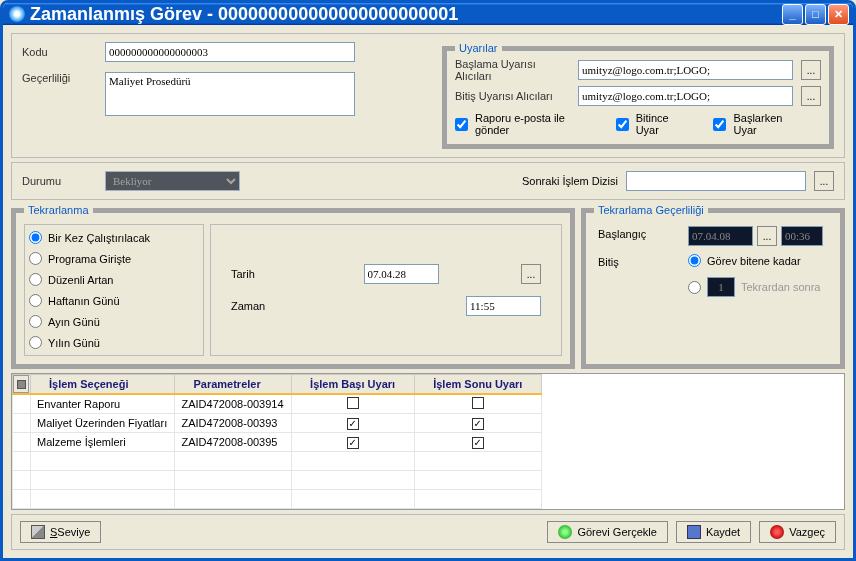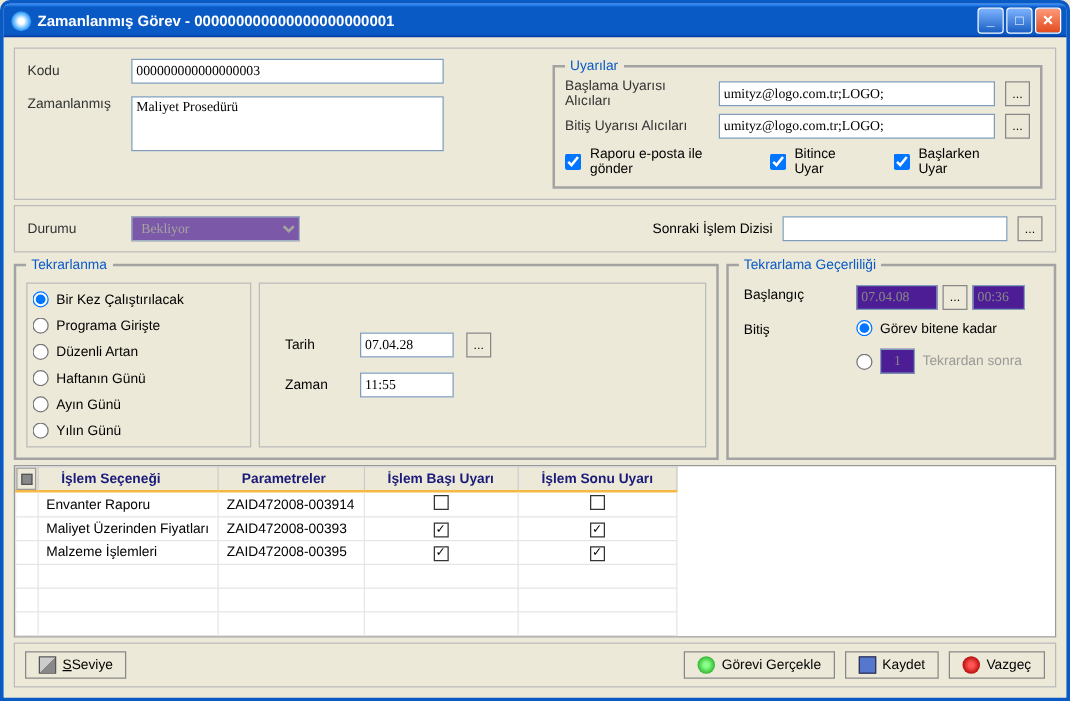--- a/index.html
+++ b/index.html
@@ -7,7 +7,7 @@
 .window { width: 856px; height: 561px; border: 3px solid #0a5ac6; border-radius: 8px 8px 0 0; display: flex; flex-direction: column; }
 .titlebar { background: linear-gradient(to bottom, #3d95ff 0%, #0a5ac6 10%, #0a5ac6 90%, #003399 100%); color: white; height: 28px; display: flex; align-items: center; padding: 0 4px 0 6px; border-radius: 5px 5px 0 0; }
 .titlebar-icon { width: 16px; height: 16px; background: radial-gradient(circle, #fff 20%, #4af 60%, #028 100%); border-radius: 50%; margin-right: 5px; flex-shrink: 0; }
-.titlebar-text { font-weight: bold; font-size: 12px; flex: 1; }
+.titlebar-text { font-weight: bold; font-size: 18px; flex: 1; }
 .win-btns { display: flex; gap: 2px; }
 .win-btn { width: 21px; height: 21px; border: 1px solid #fff; border-radius: 3px; display: flex; align-items: center; justify-content: center; font-weight: bold; color: white; font-size: 11px; cursor: pointer; }
 .win-btn.min, .win-btn.max { background: linear-gradient(to bottom, #7eb3ff, #1a5fc4); }

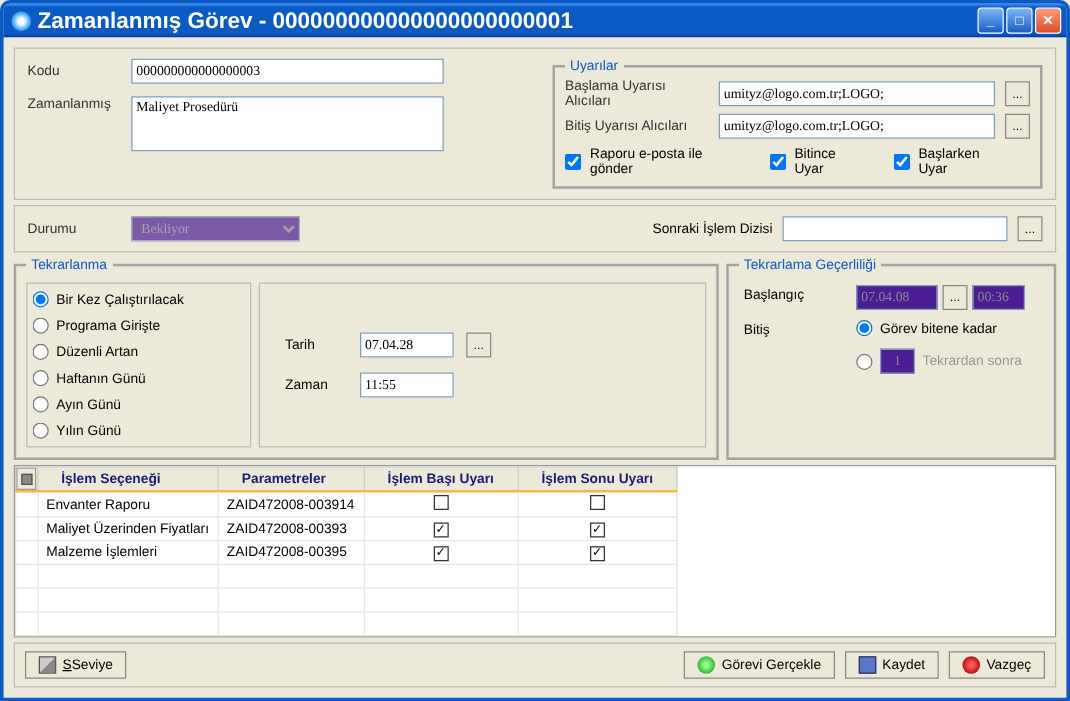--- a/index.html
+++ b/index.html
@@ -25,7 +25,7 @@
 input[type=text] { height: 20px; }
 input[type=text]:disabled, select:disabled { background: #4c1d95; color: #888; }
 textarea { resize: none; }
-fieldset { border: 2px solid #a3a3a3; padding: 4px 8px 8px 8px; }
+fieldset { border: 5px solid #a3a3a3; padding: 4px 8px 8px 8px; }
 legend { color: #0a5ac6; padding: 0 4px; }
 .dotbtn { width: 20px; height: 20px; border: 1px solid #888; background: #ece9d8; font-size: 10px; cursor: pointer; display: inline-flex; align-items: center; justify-content: center; user-select: none; }
 .chk-row { display: flex; align-items: center; gap: 5px; margin-top: 6px; }

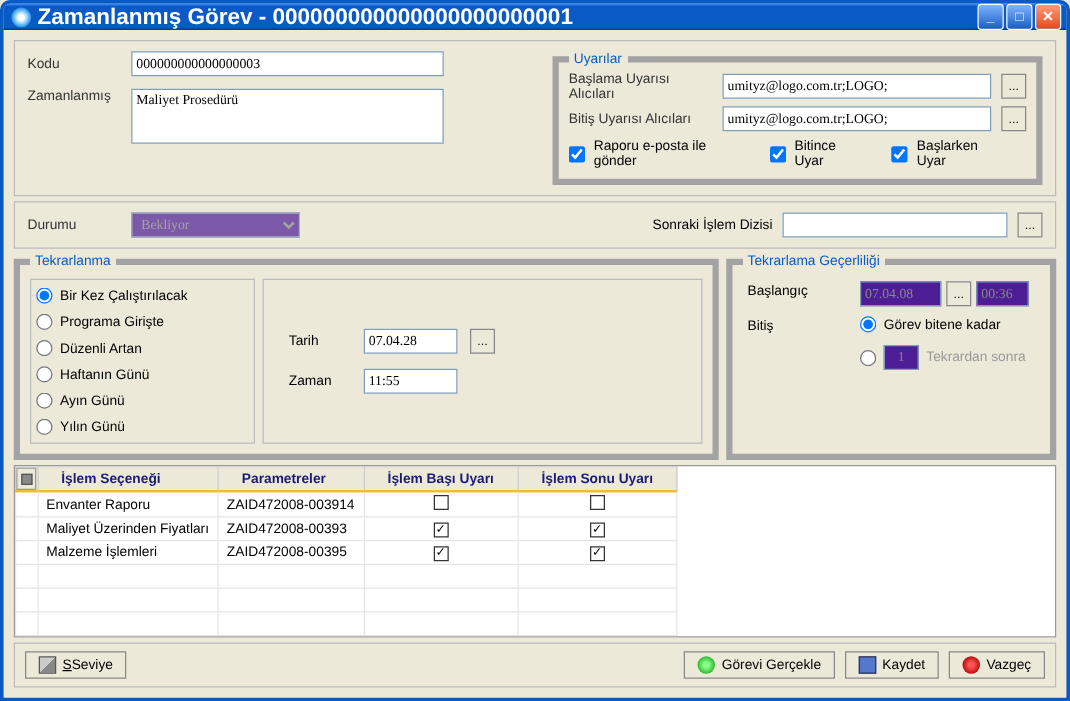--- a/index.html
+++ b/index.html
@@ -81,7 +81,7 @@
           <input type="text" style="width: 250px;" value="000000000000000003">
         </div>
         <div class="field-row" style="align-items:flex-start">
-          <span class="label">Zamanlanmış</span>
+          <span class="label">Geçerliliği</span>
           <textarea style="width: 250px; height: 44px;">Maliyet Prosedürü</textarea>
         </div>
       </div>

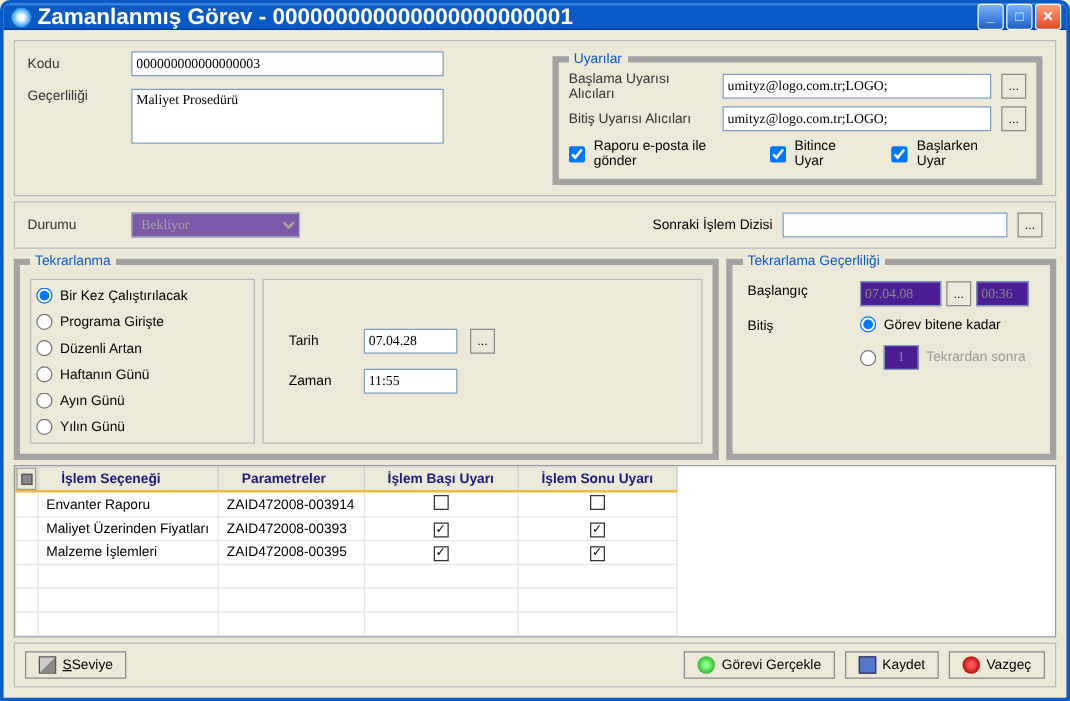--- a/index.html
+++ b/index.html
@@ -23,7 +23,7 @@
 .label-w { width: 115px; color: #333; }
 input[type=text], textarea, select { font-family: Tahoma; font-size: 11px; border: 1px solid #7f9db9; background: white; padding: 2px 3px; }
 input[type=text] { height: 20px; }
-input[type=text]:disabled, select:disabled { background: #4c1d95; color: #888; }
+input[type=text]:disabled, select:disabled { background: #0f172a; color: #888; }
 textarea { resize: none; }
 fieldset { border: 5px solid #a3a3a3; padding: 4px 8px 8px 8px; }
 legend { color: #0a5ac6; padding: 0 4px; }

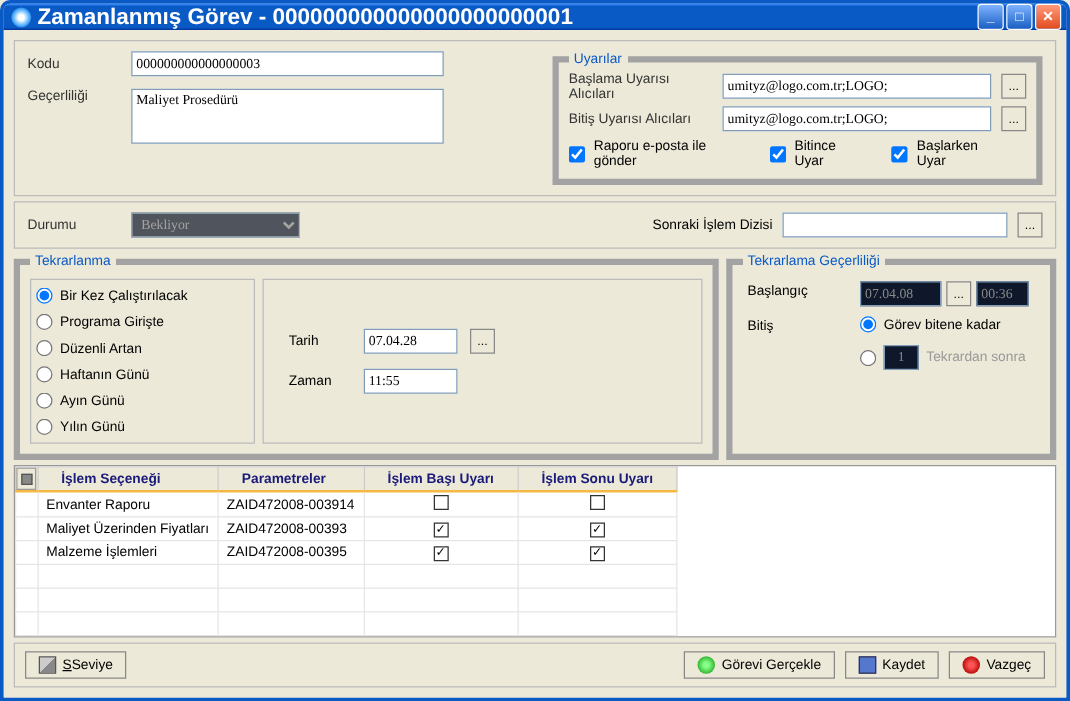--- a/index.html
+++ b/index.html
@@ -34,7 +34,7 @@
 .radio-col { display: flex; flex-direction: column; gap: 8px; padding: 6px 4px; width: 180px; }
 .radio-row { display: flex; align-items: center; gap: 6px; cursor: pointer; }
 .date-panel { flex: 1; display: flex; flex-direction: column; justify-content: center; padding: 0 20px; gap: 12px; }
-.date-row { display: flex; align-items: center; gap: 10px; }
+.date-row { display: flex; align-items: center; gap: 10px; justify-content: space-between; }
 .date-row .dlabel { width: 50px; }
 .validity-body { padding: 6px 4px; display: flex; flex-direction: column; gap: 8px; }
 .vrow { display: flex; align-items: flex-start; gap: 30px; }

